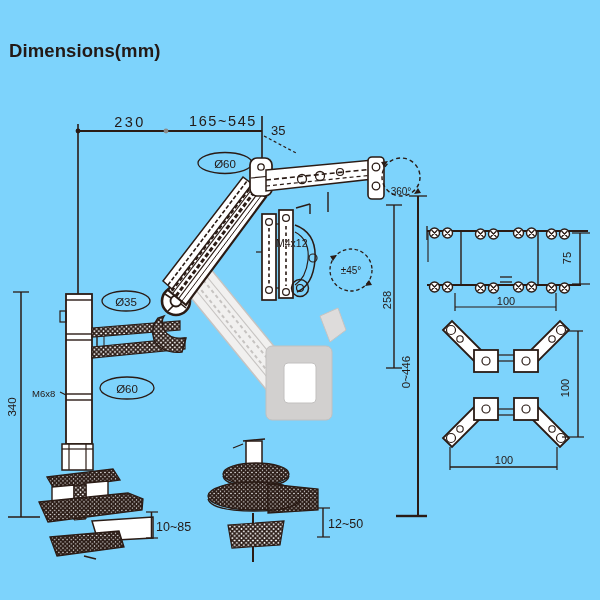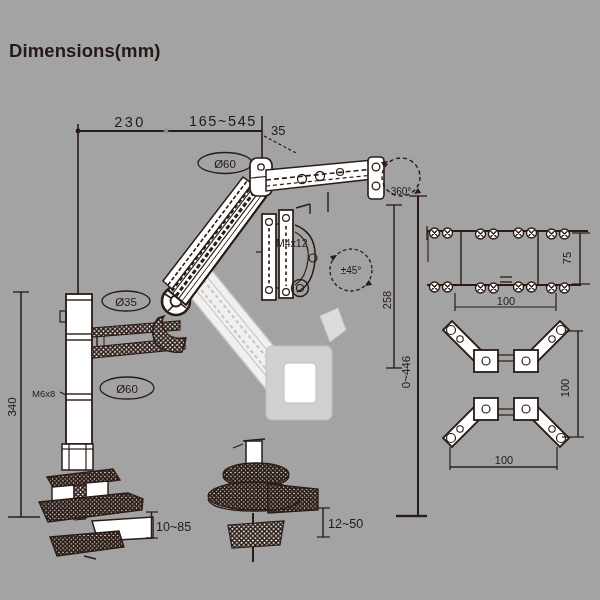--- a/index.html
+++ b/index.html
@@ -3,7 +3,7 @@
 <meta charset="utf-8">
 <style>
 html,body{margin:0;padding:0;background:#ffffff;}
-#page{position:relative;width:600px;height:600px;background:#a3a3a3;overflow:hidden;}
+#page{position:relative;width:600px;height:600px;background:#7dd3fc;overflow:hidden;}
 svg{position:absolute;left:0;top:0;}
 text{font-family:"Liberation Sans",sans-serif;fill:#231916;}
 </style>

